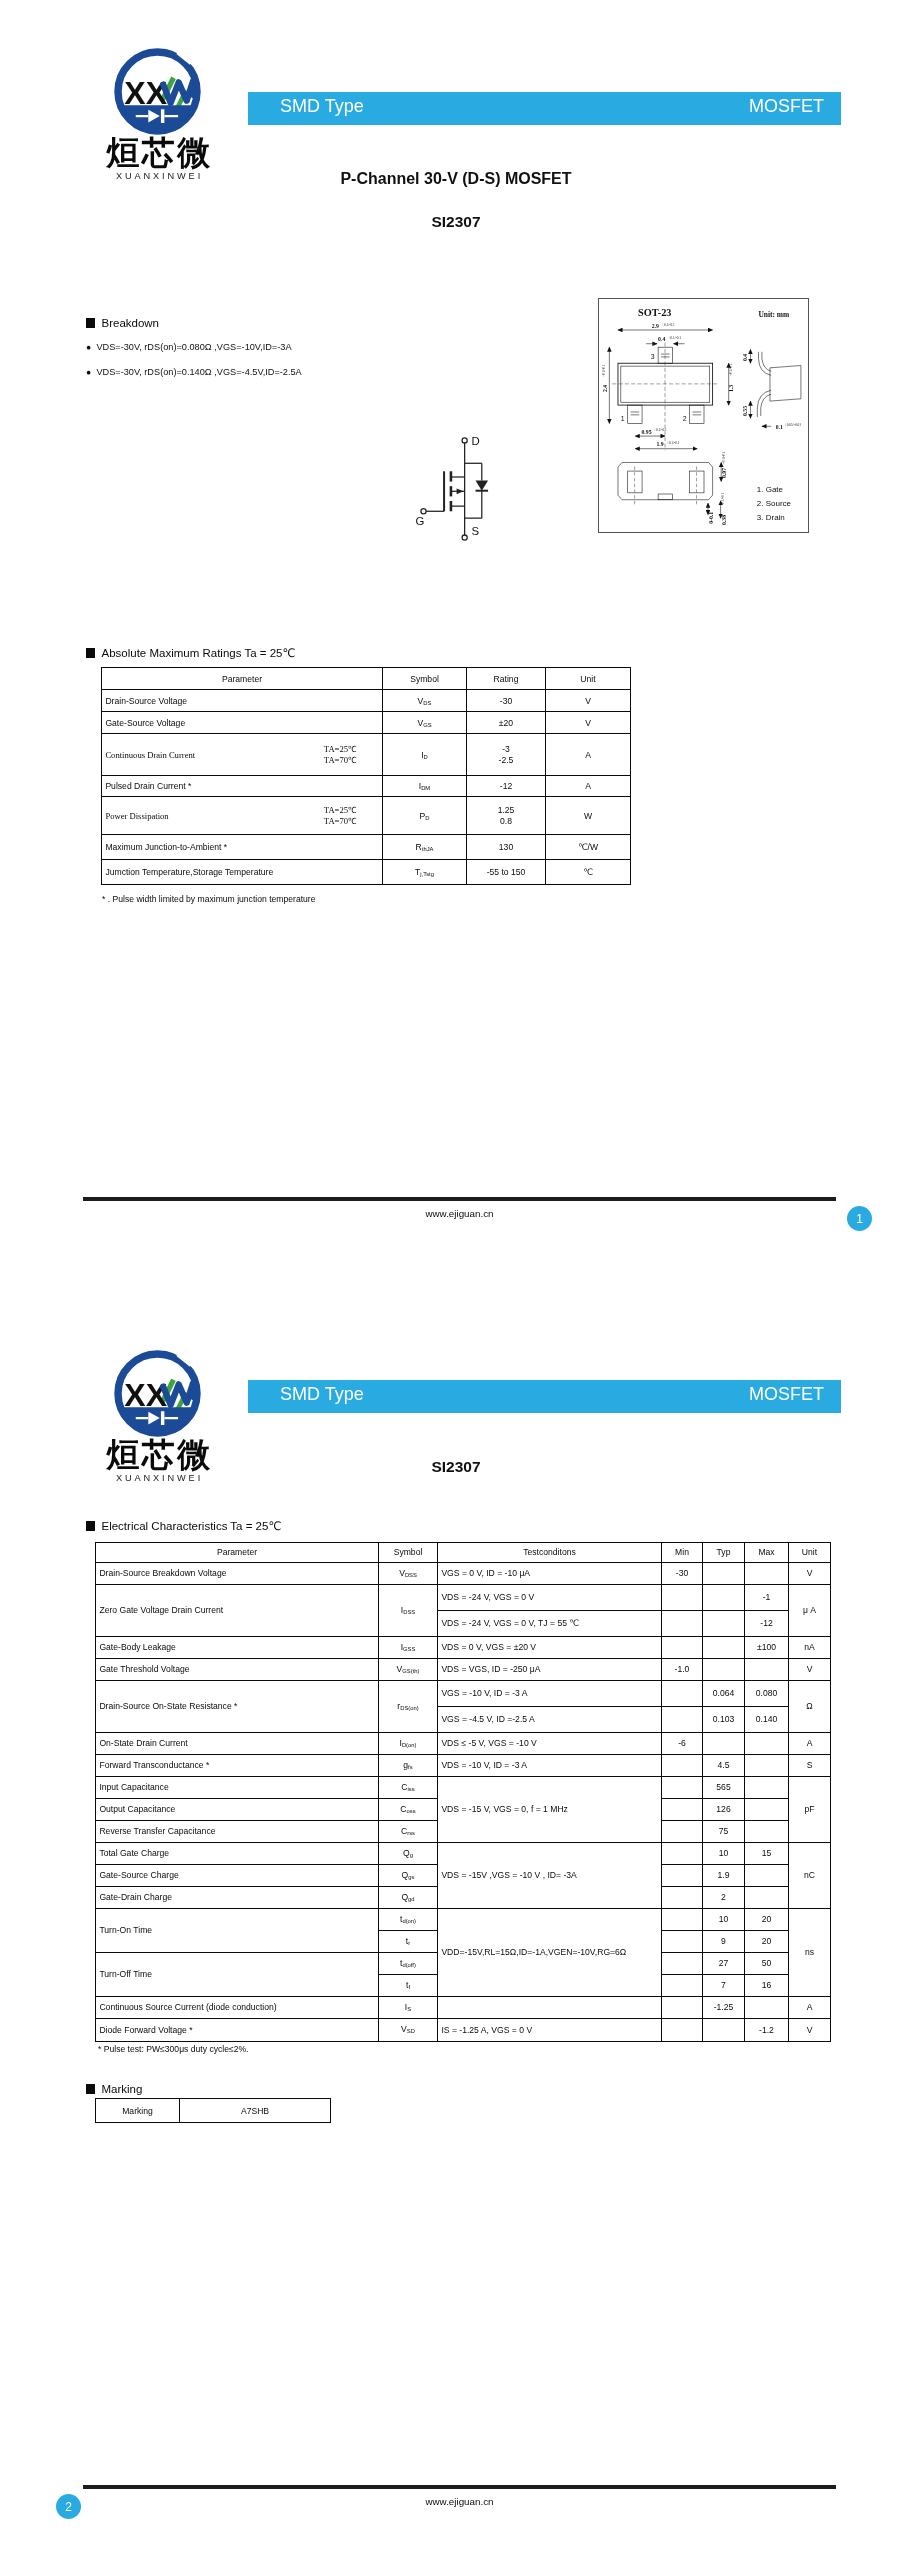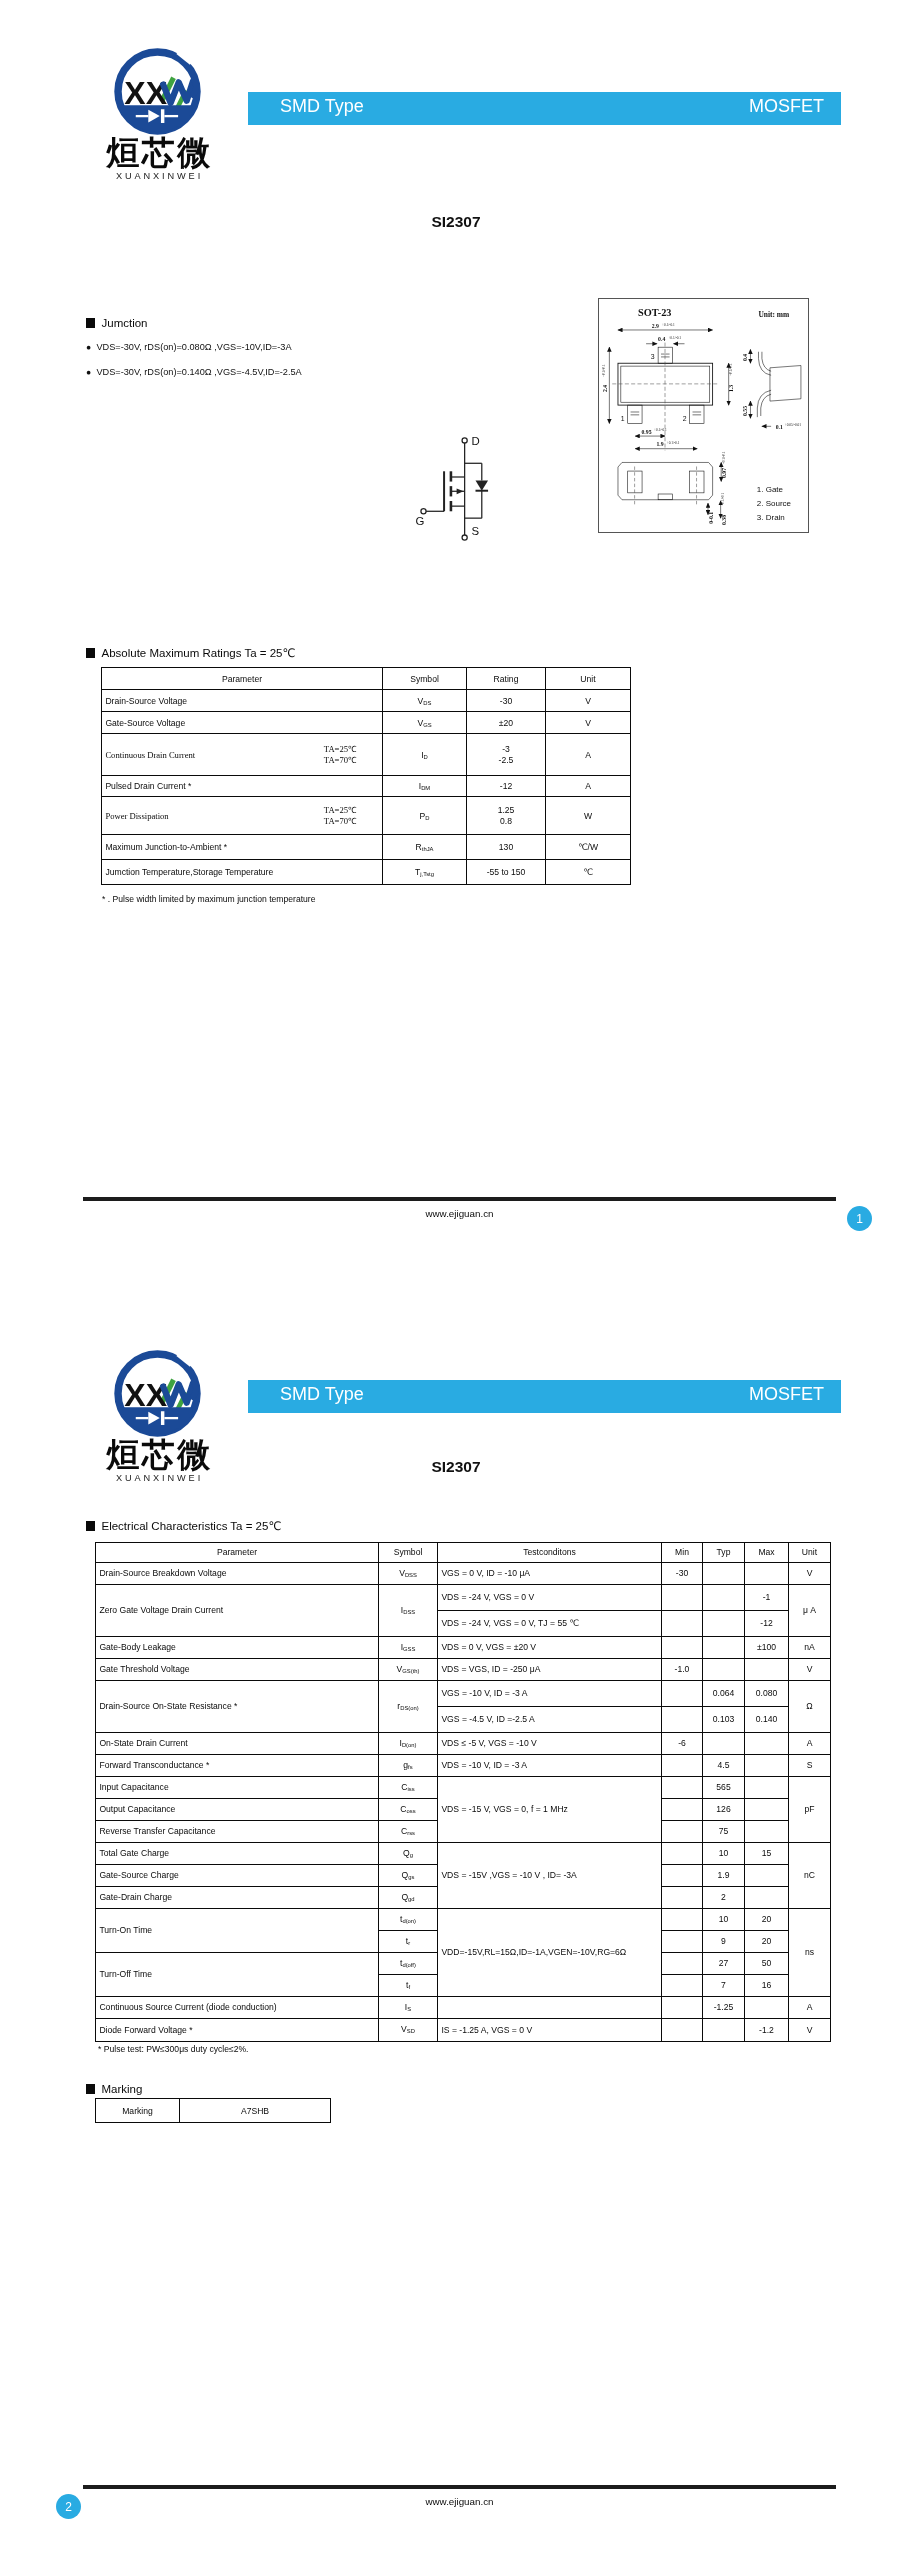--- a/index.html
+++ b/index.html
@@ -83,6 +83,7 @@
     <span>MOSFET</span>
   </div>
 
+  <div class="doc-title" style="top:170px">P-Channel 30-V (D-S) MOSFET</div>
   <div class="doc-title" style="top:213px;font-size:15.5px">SI2307</div>
 
   <div class="hsec" style="left:86px;top:317px">

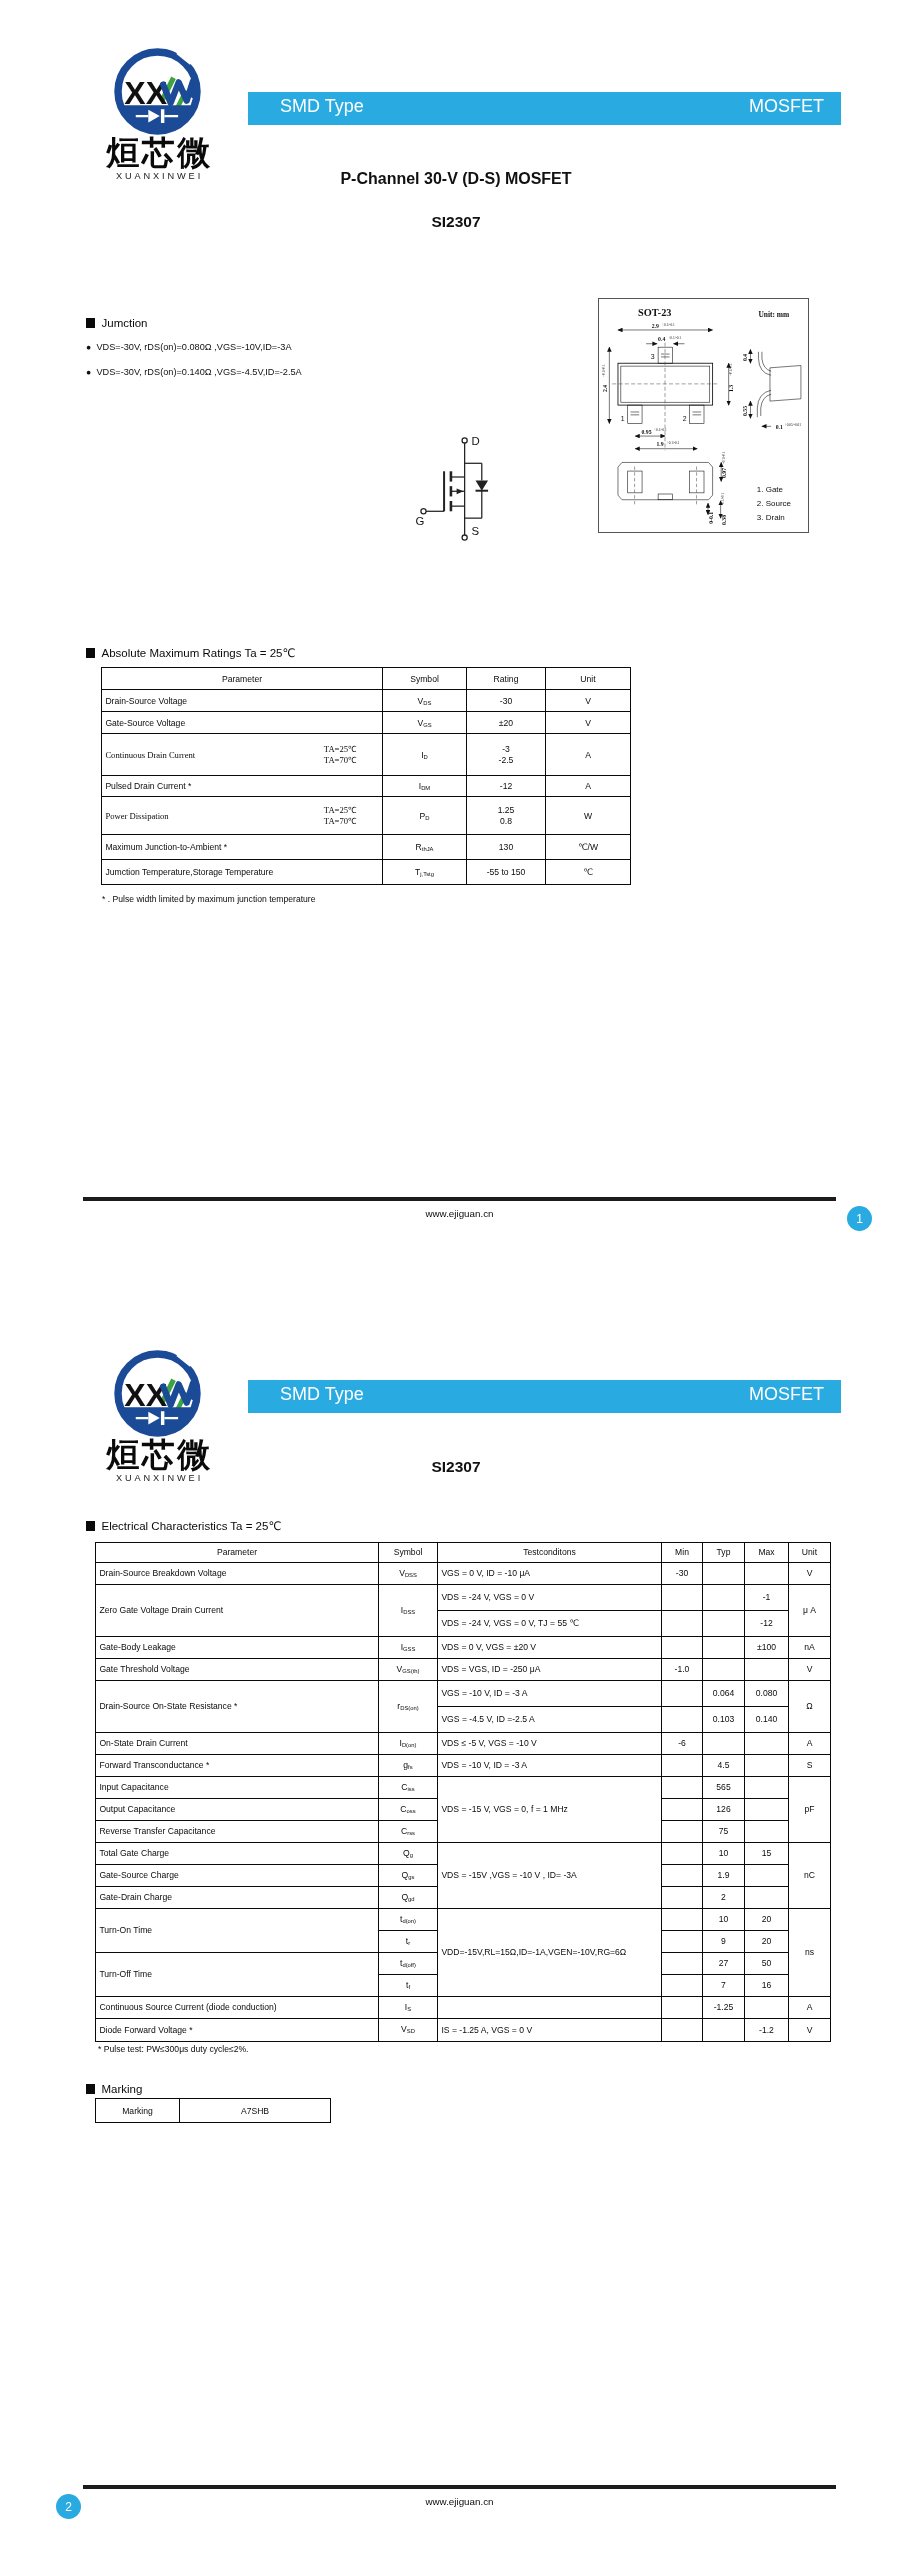--- a/index.html
+++ b/index.html
@@ -88,7 +88,7 @@
 
   <div class="hsec" style="left:86px;top:317px">
     <div class="sq"></div>
-    <span>Jumction</span>
+    <span>Breakdown</span>
   </div>
   <div class="feature-item" style="top:342px">
     <span class="bullet">●</span>

